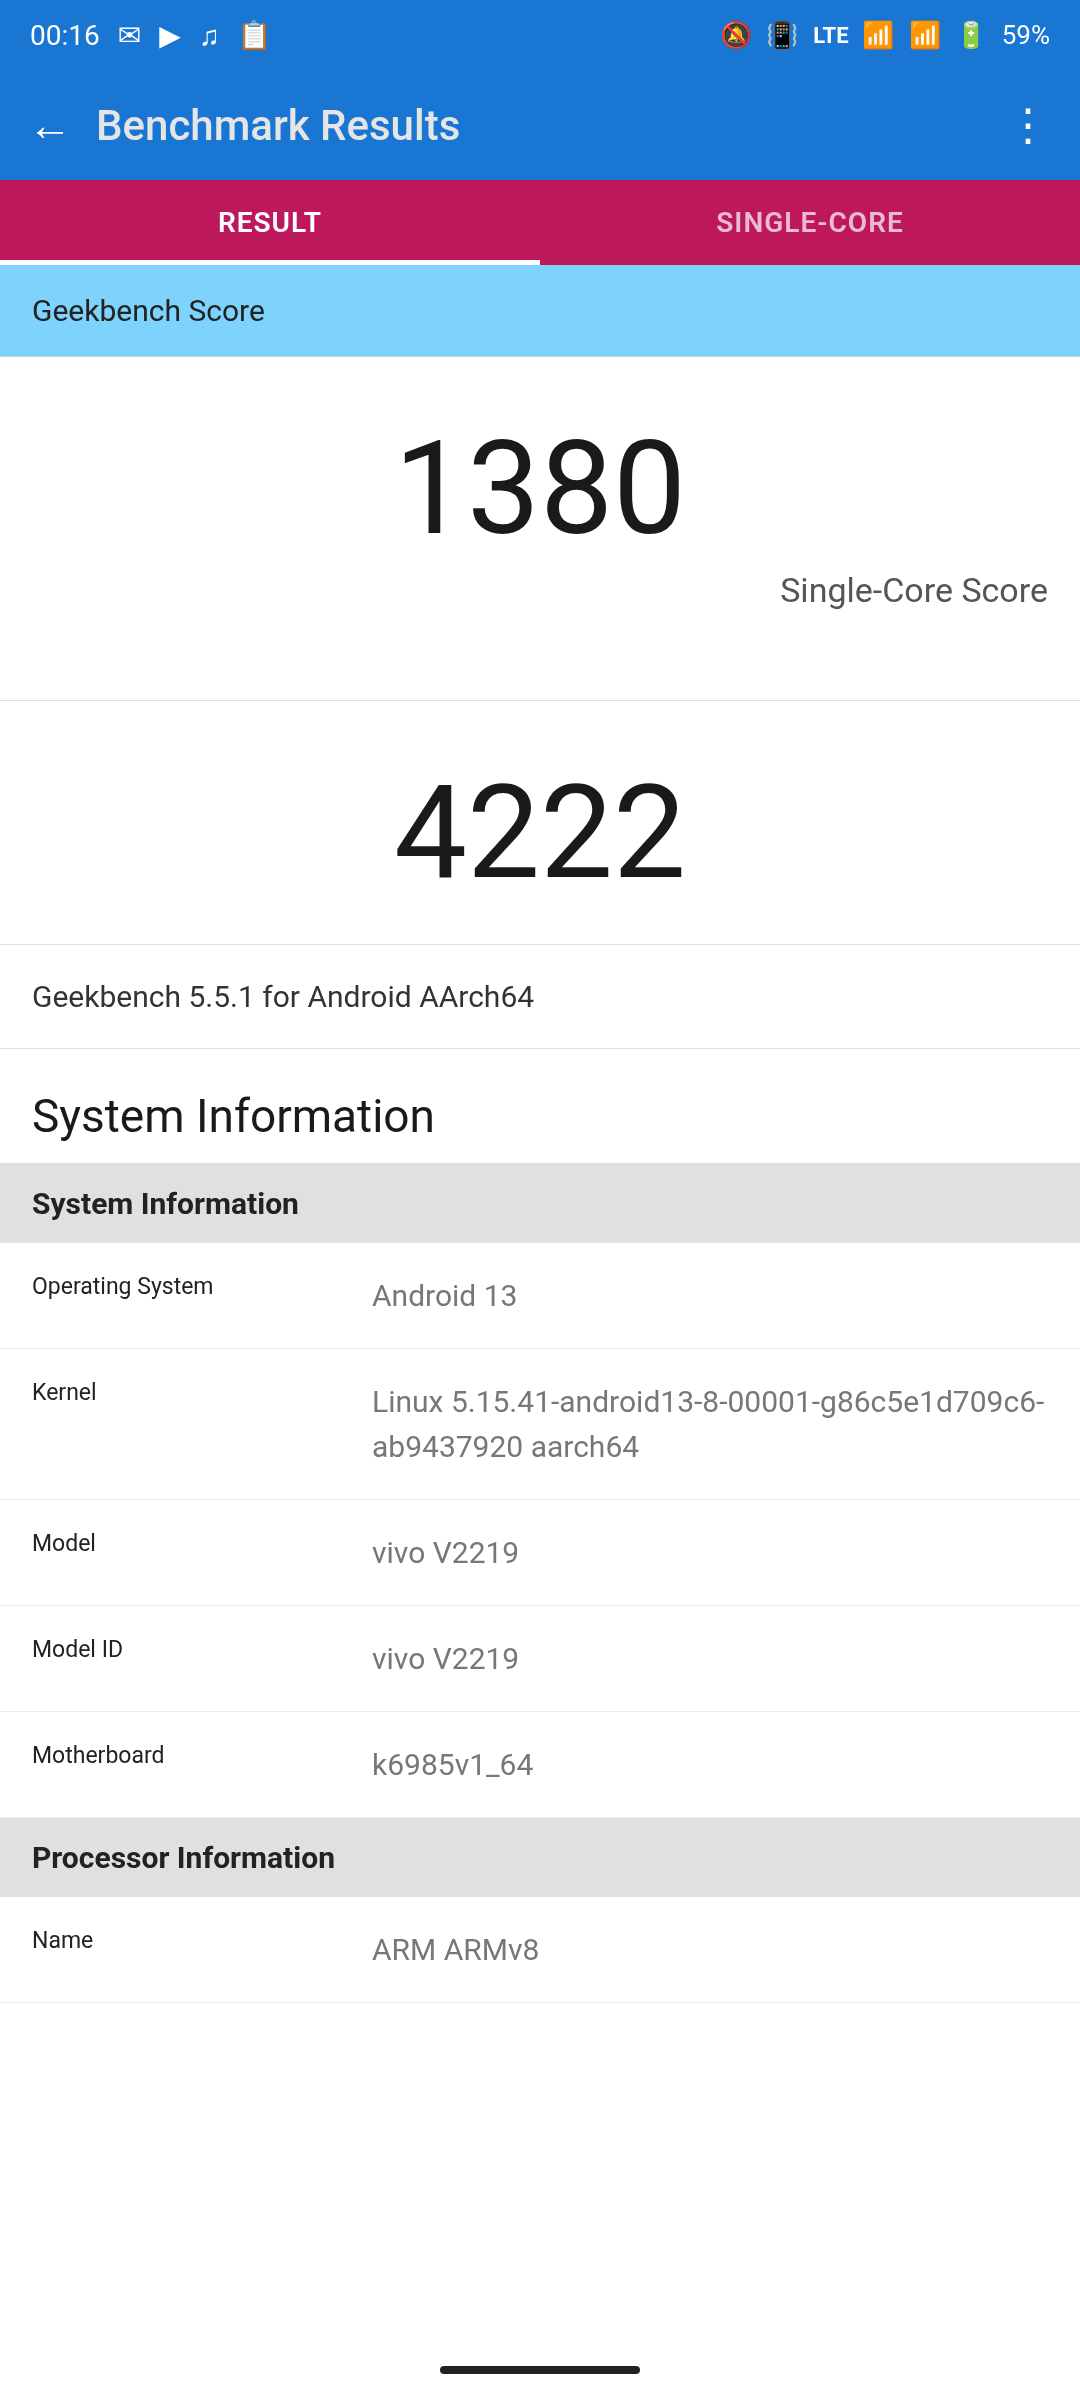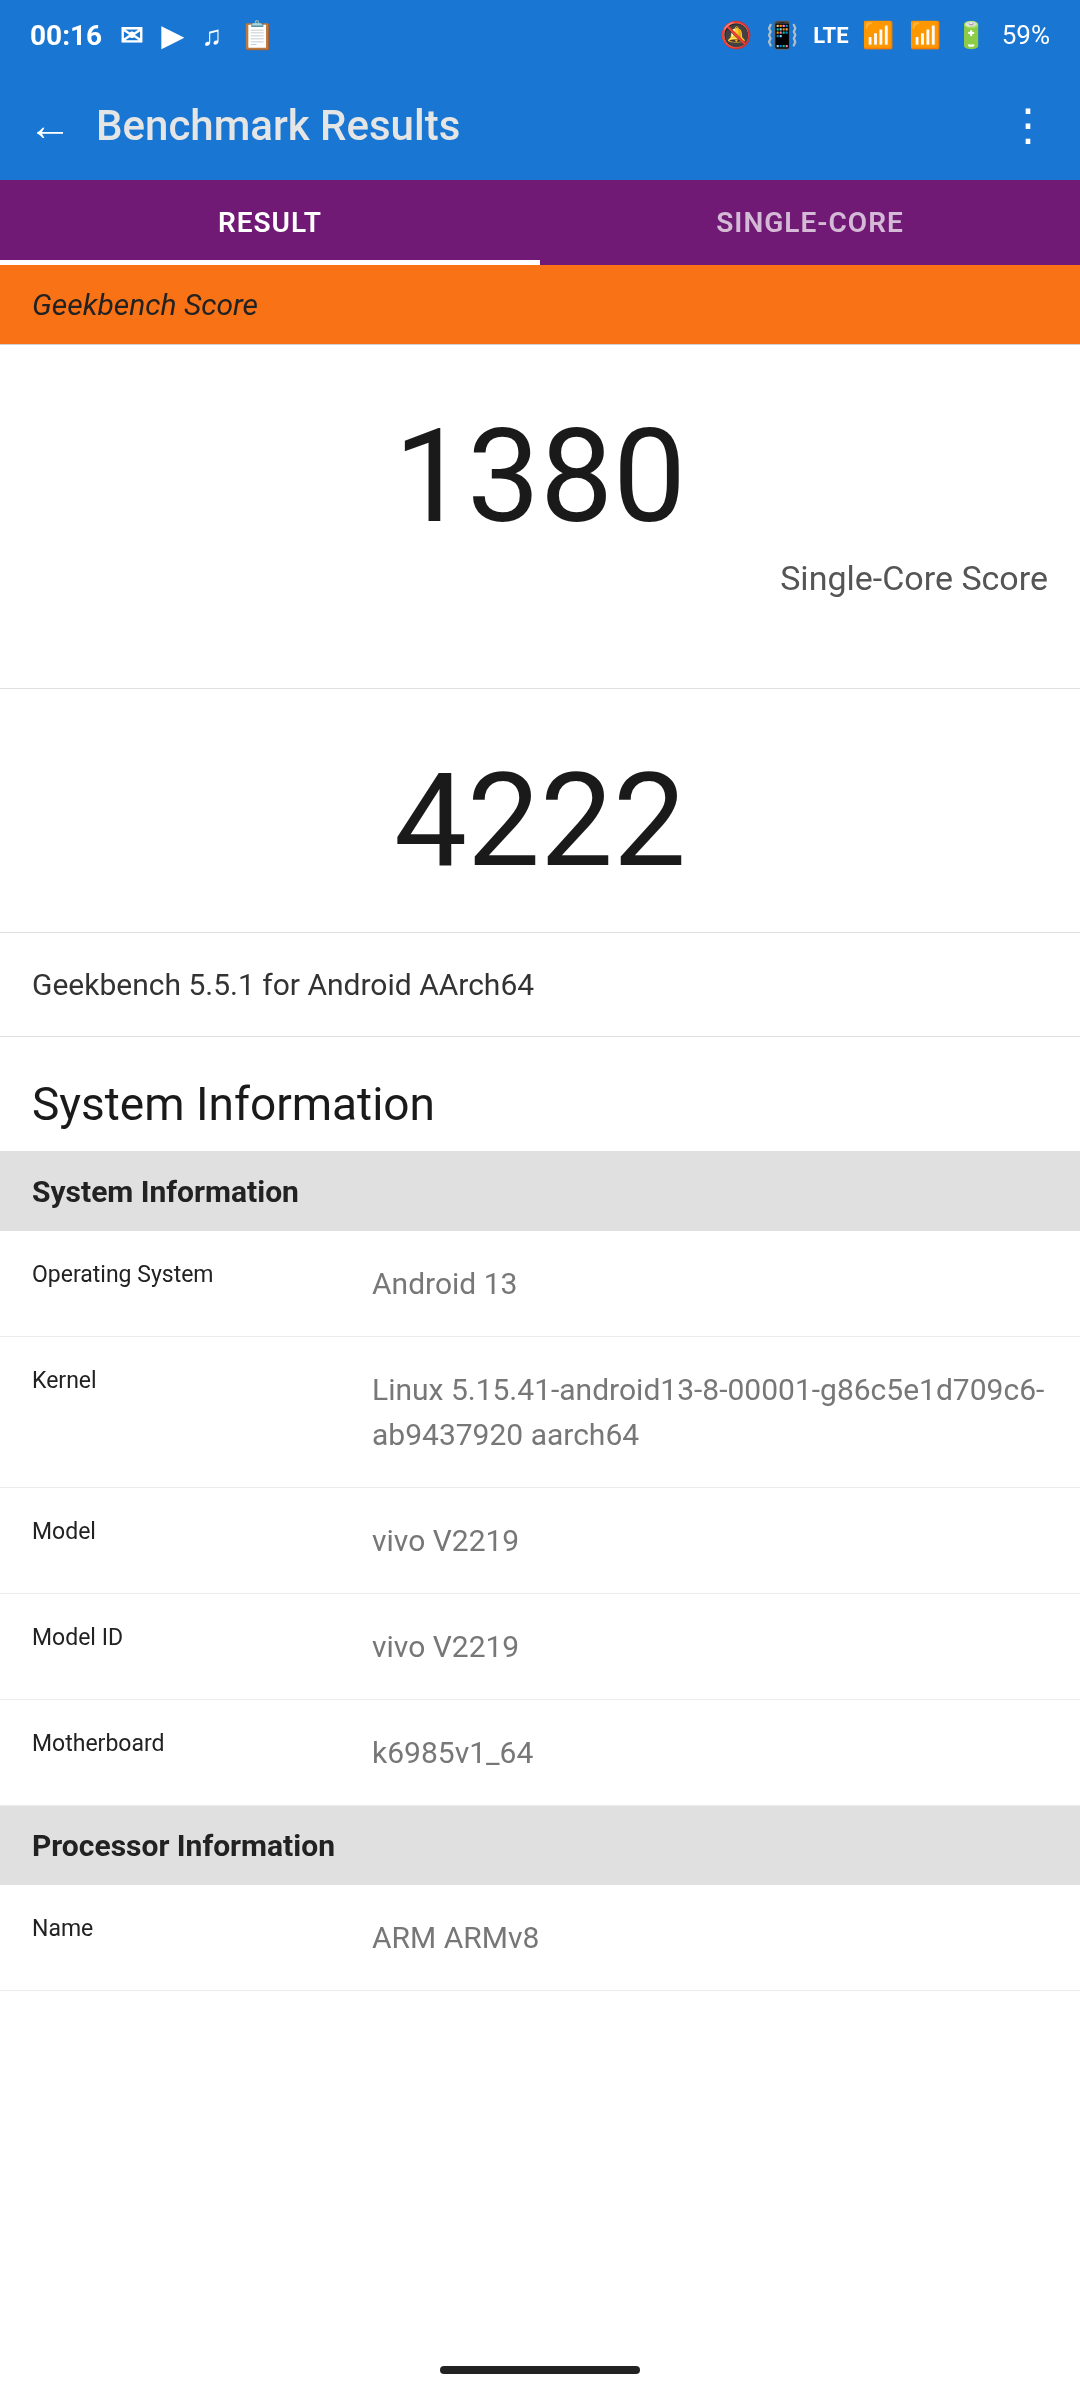--- a/index.html
+++ b/index.html
@@ -27,7 +27,7 @@
       gap: 18px;
       color: #fff;
       font-size: 28px;
-      font-weight: 700;
+      font-weight: 400;
     }
     .status-right {
       display: flex;

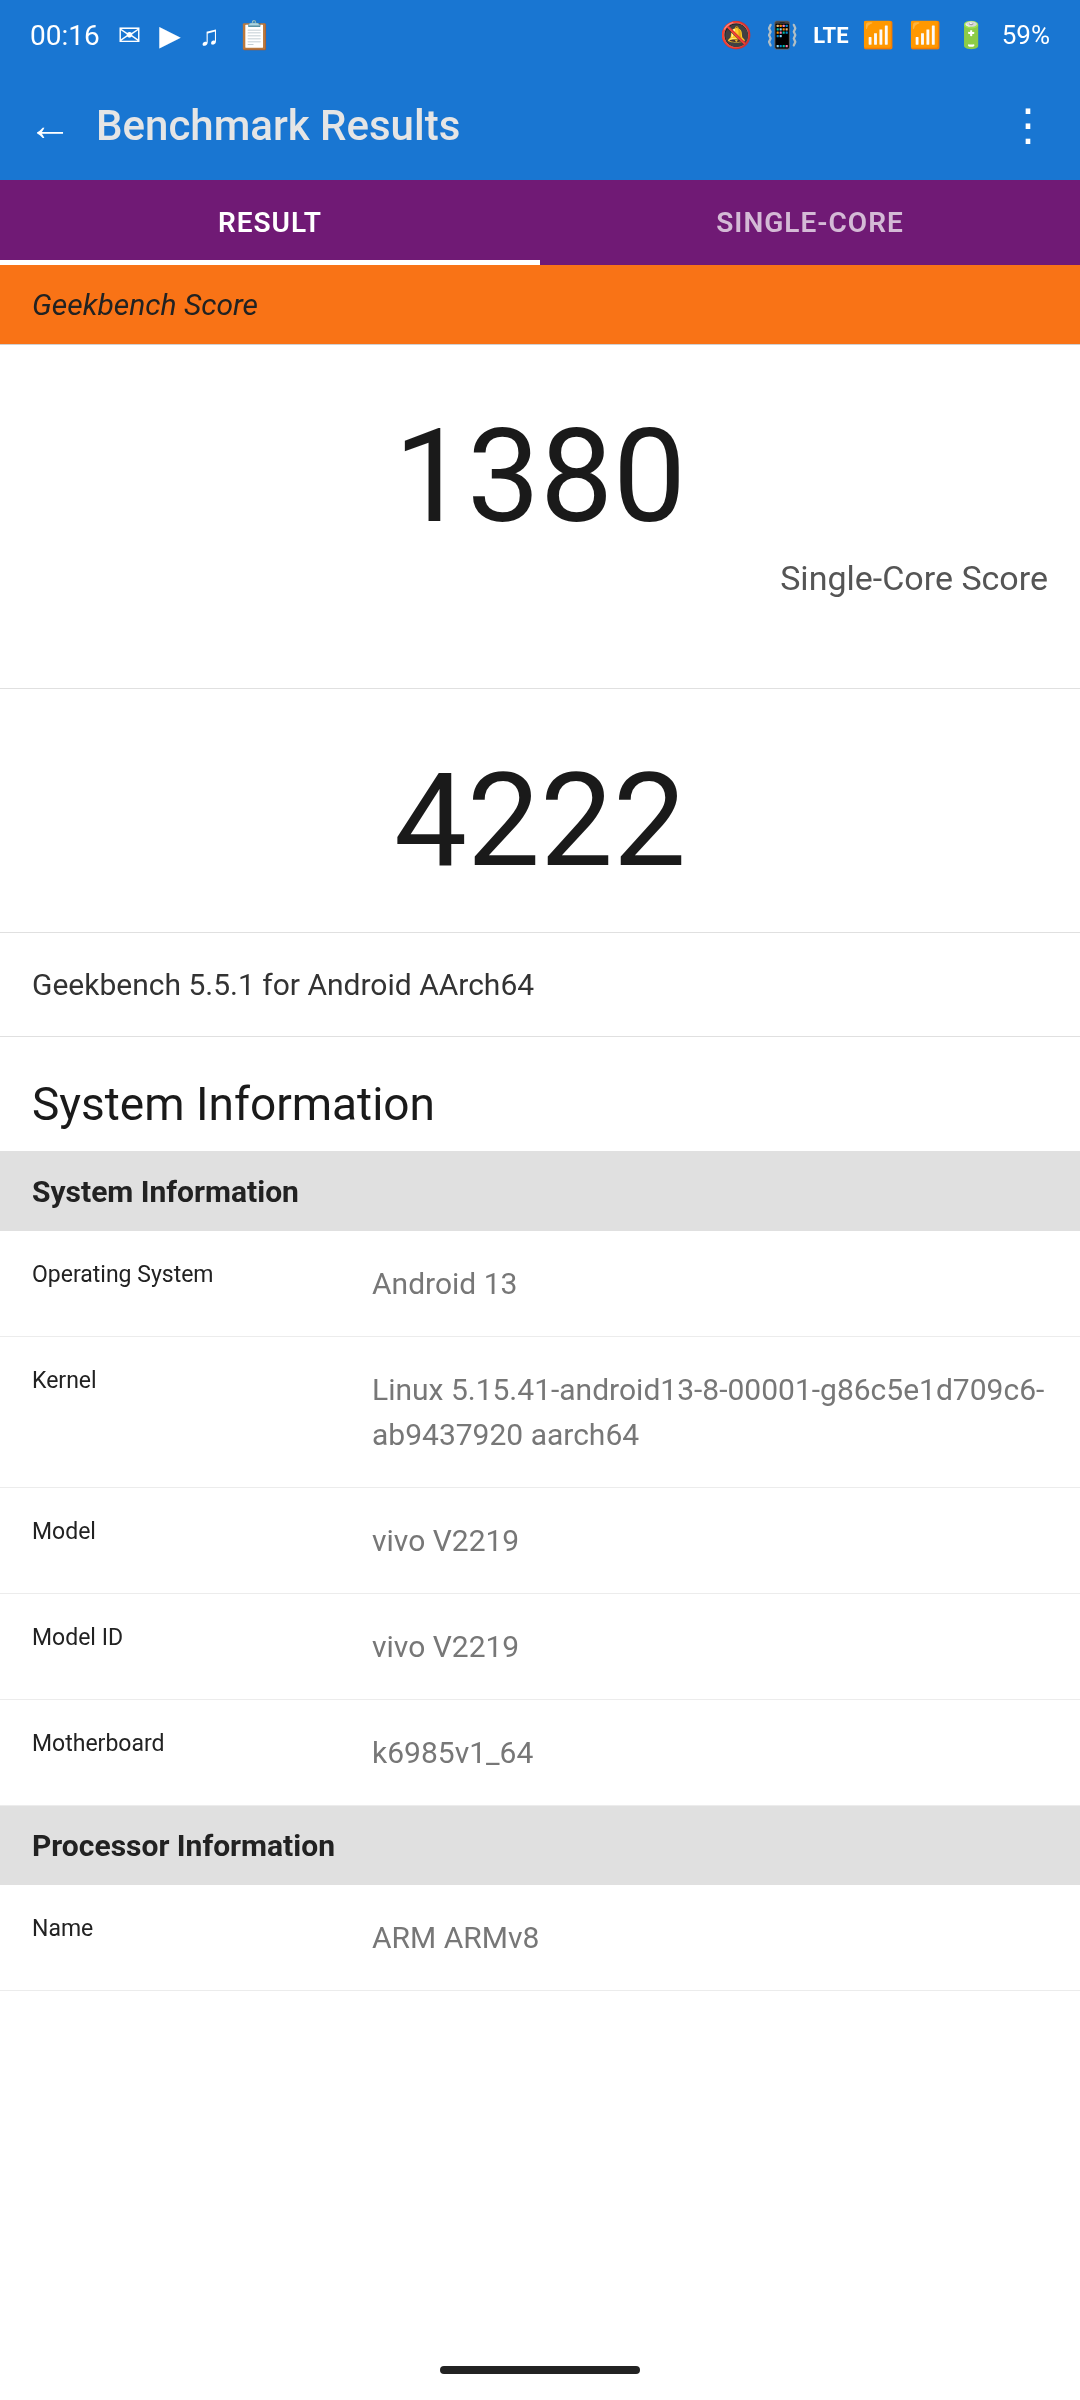--- a/index.html
+++ b/index.html
@@ -66,7 +66,7 @@
 
     
     .tab-bar {
-      background: #701a75;
+      background: #be185d;
       display: flex;
       border-bottom: none;
     }

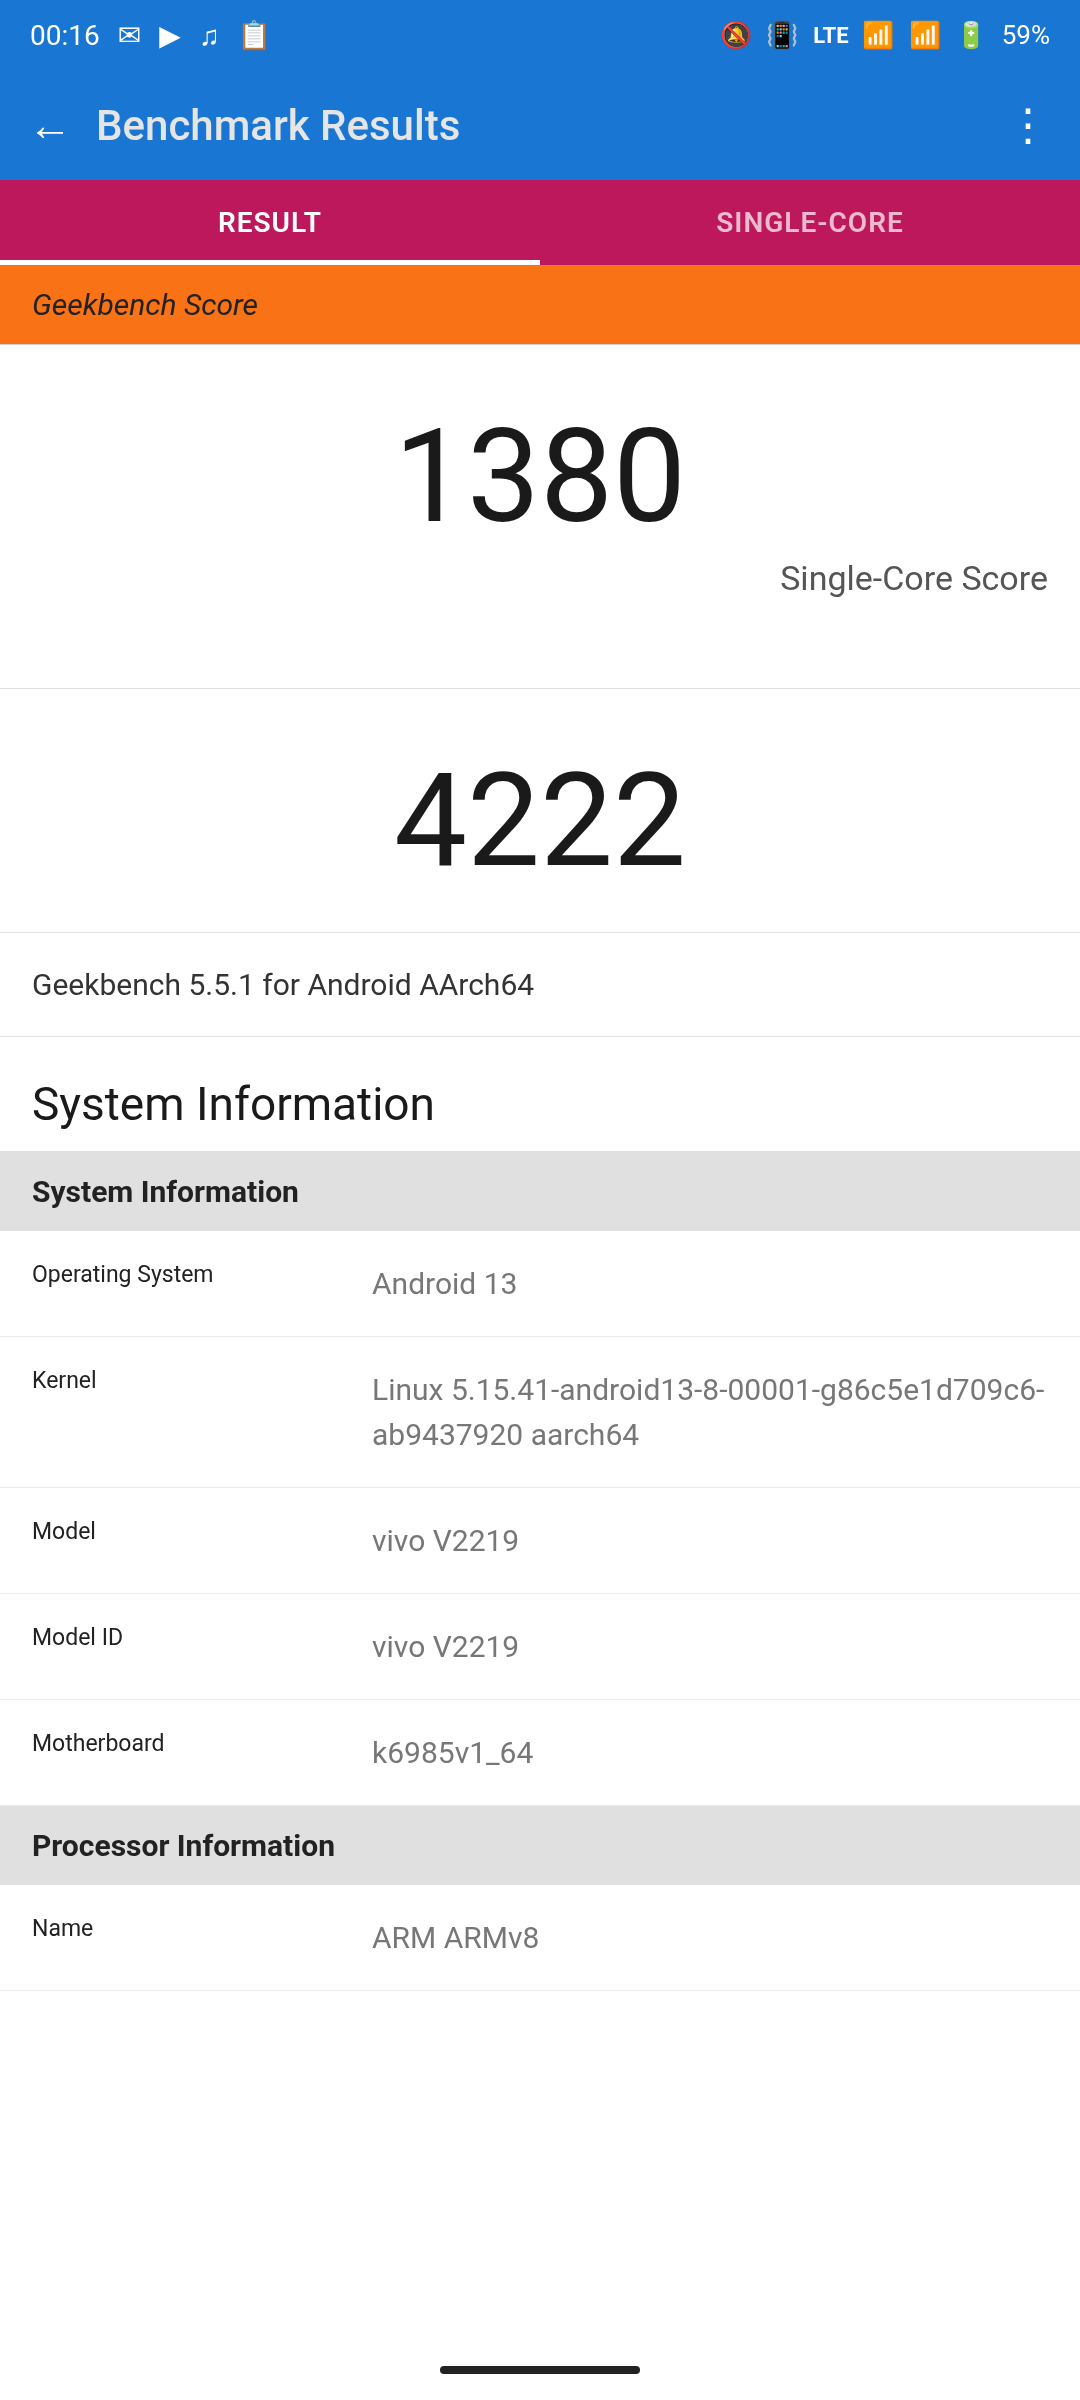--- a/index.html
+++ b/index.html
@@ -96,10 +96,9 @@
 
     
     .section-header {
-      background: #f97316;
-      padding: 22px 32px;
+      background: #7dd3fc;
+      padding: 28px 32px;
       border-bottom: 1px solid #d0d0d0;
-      font-style: italic;
     }
     .section-header-text {
       font-size: 30px;

